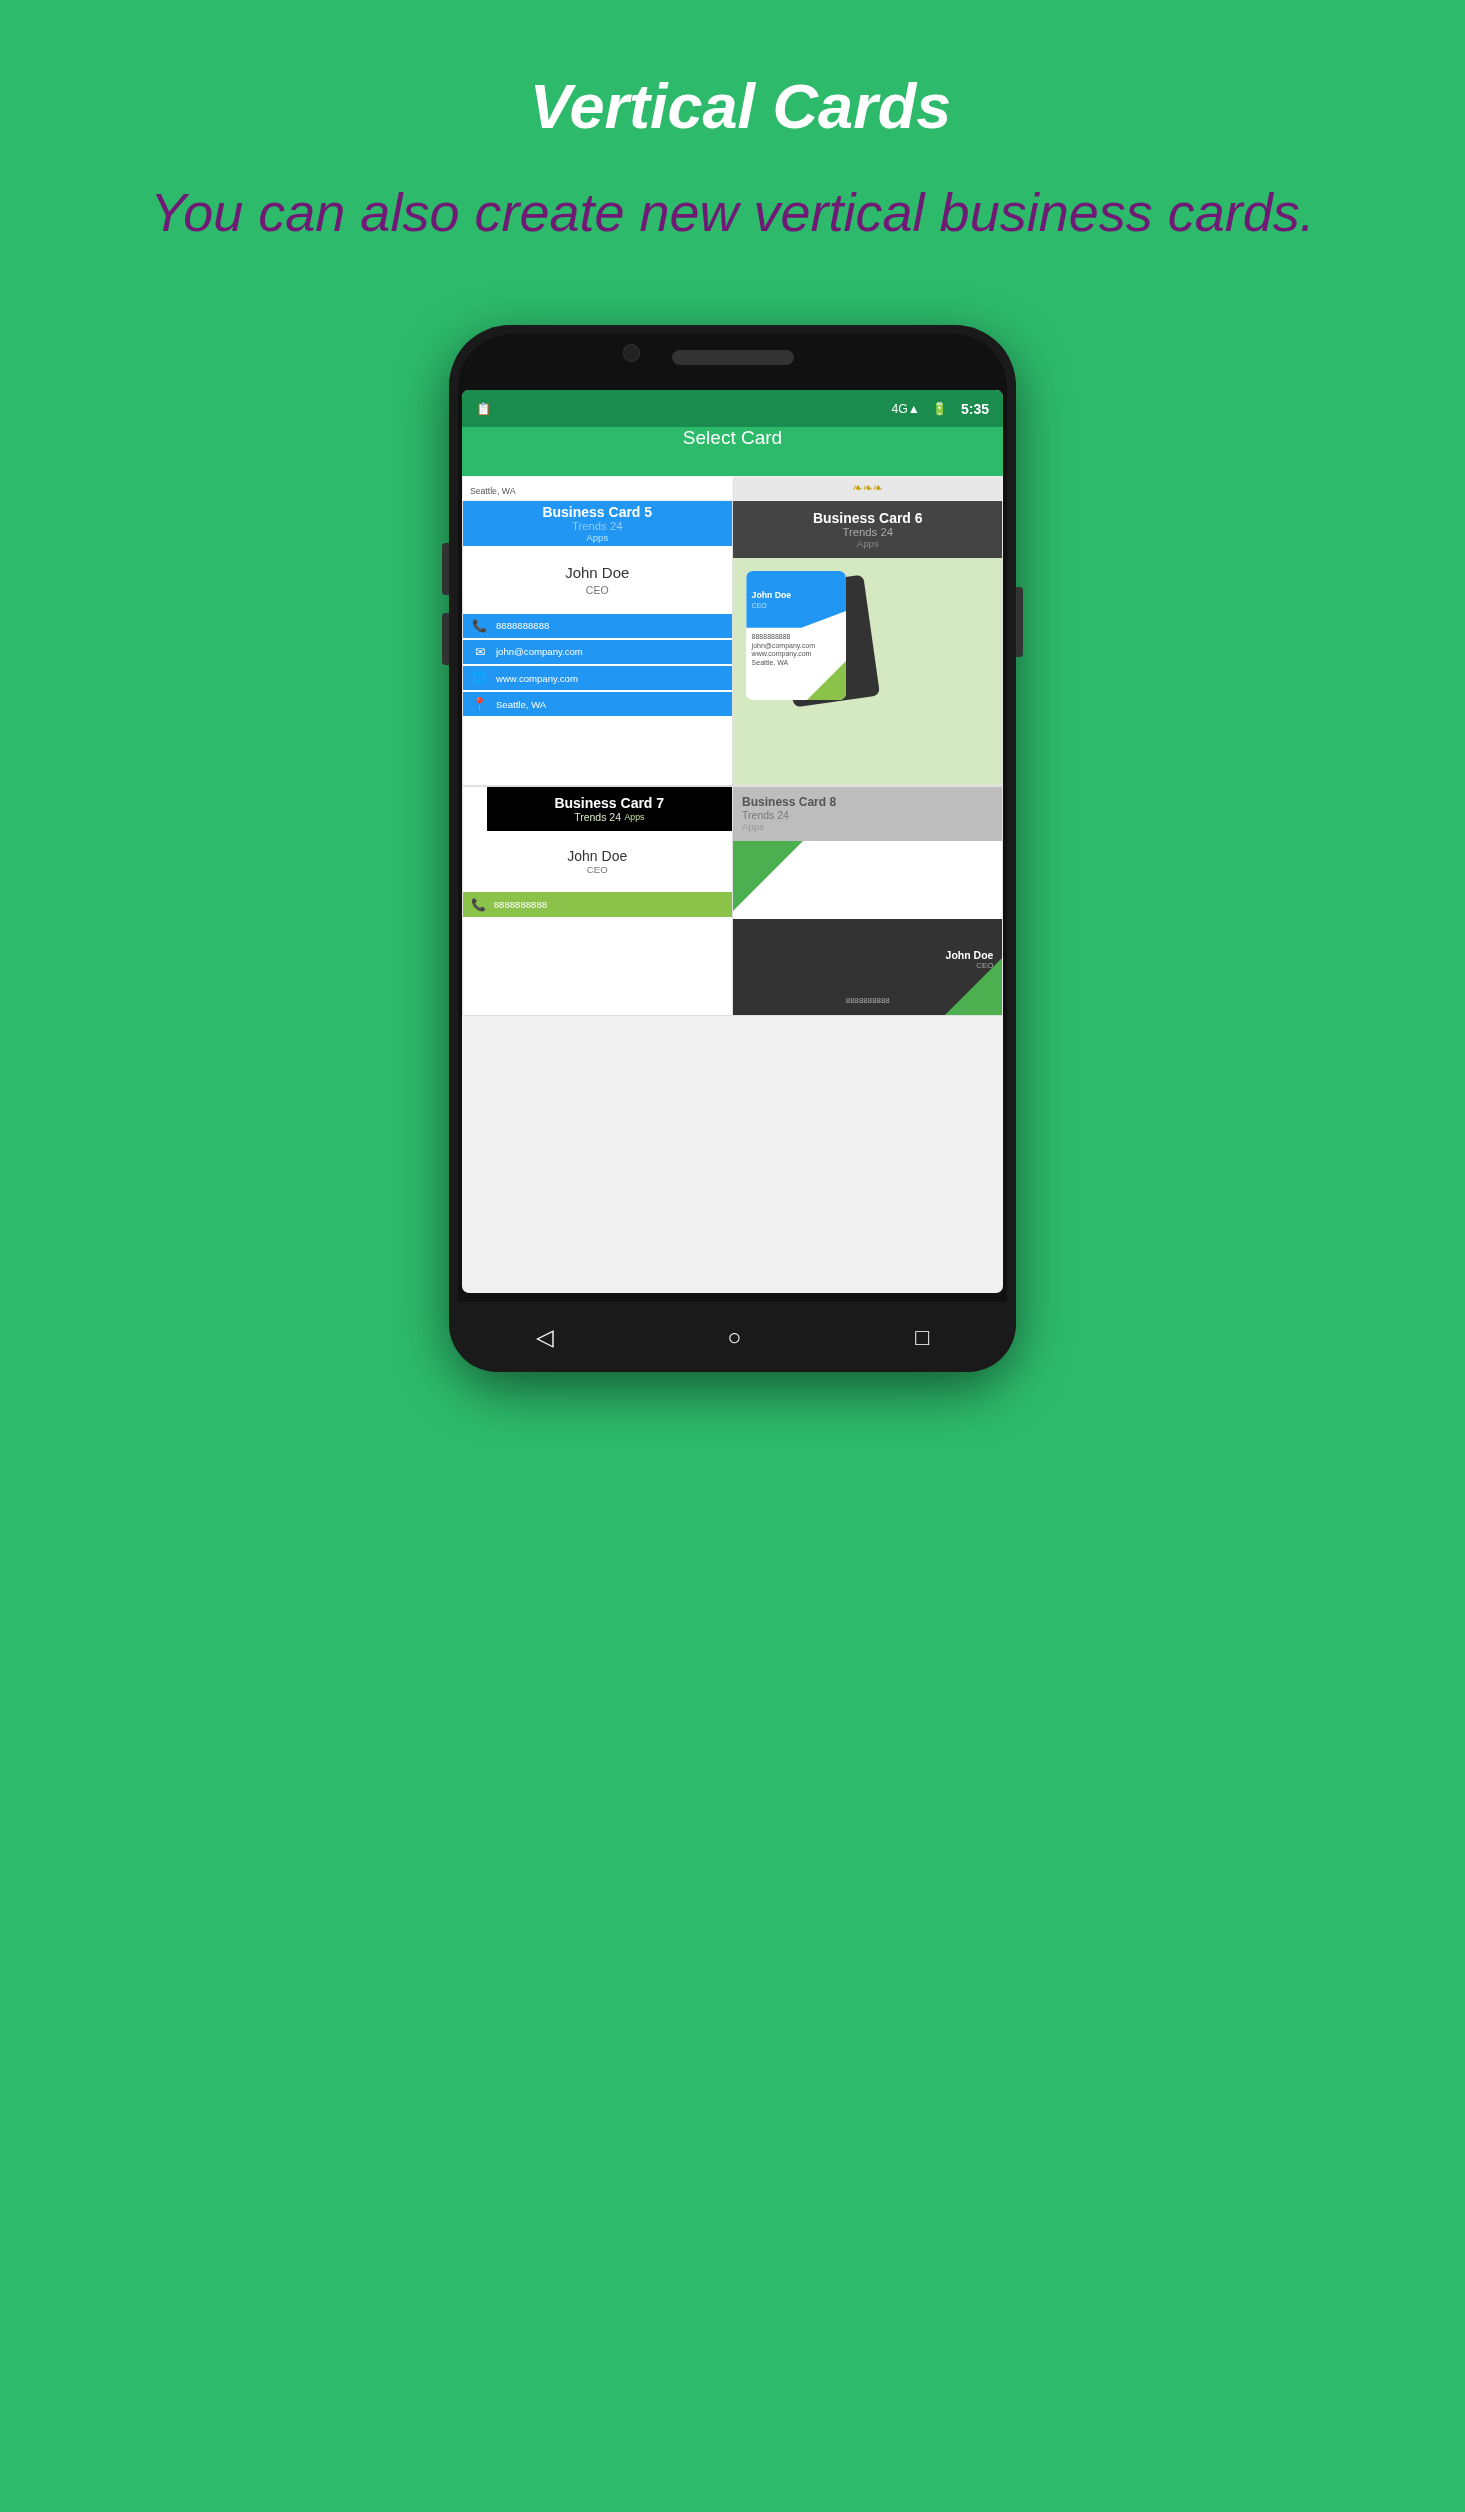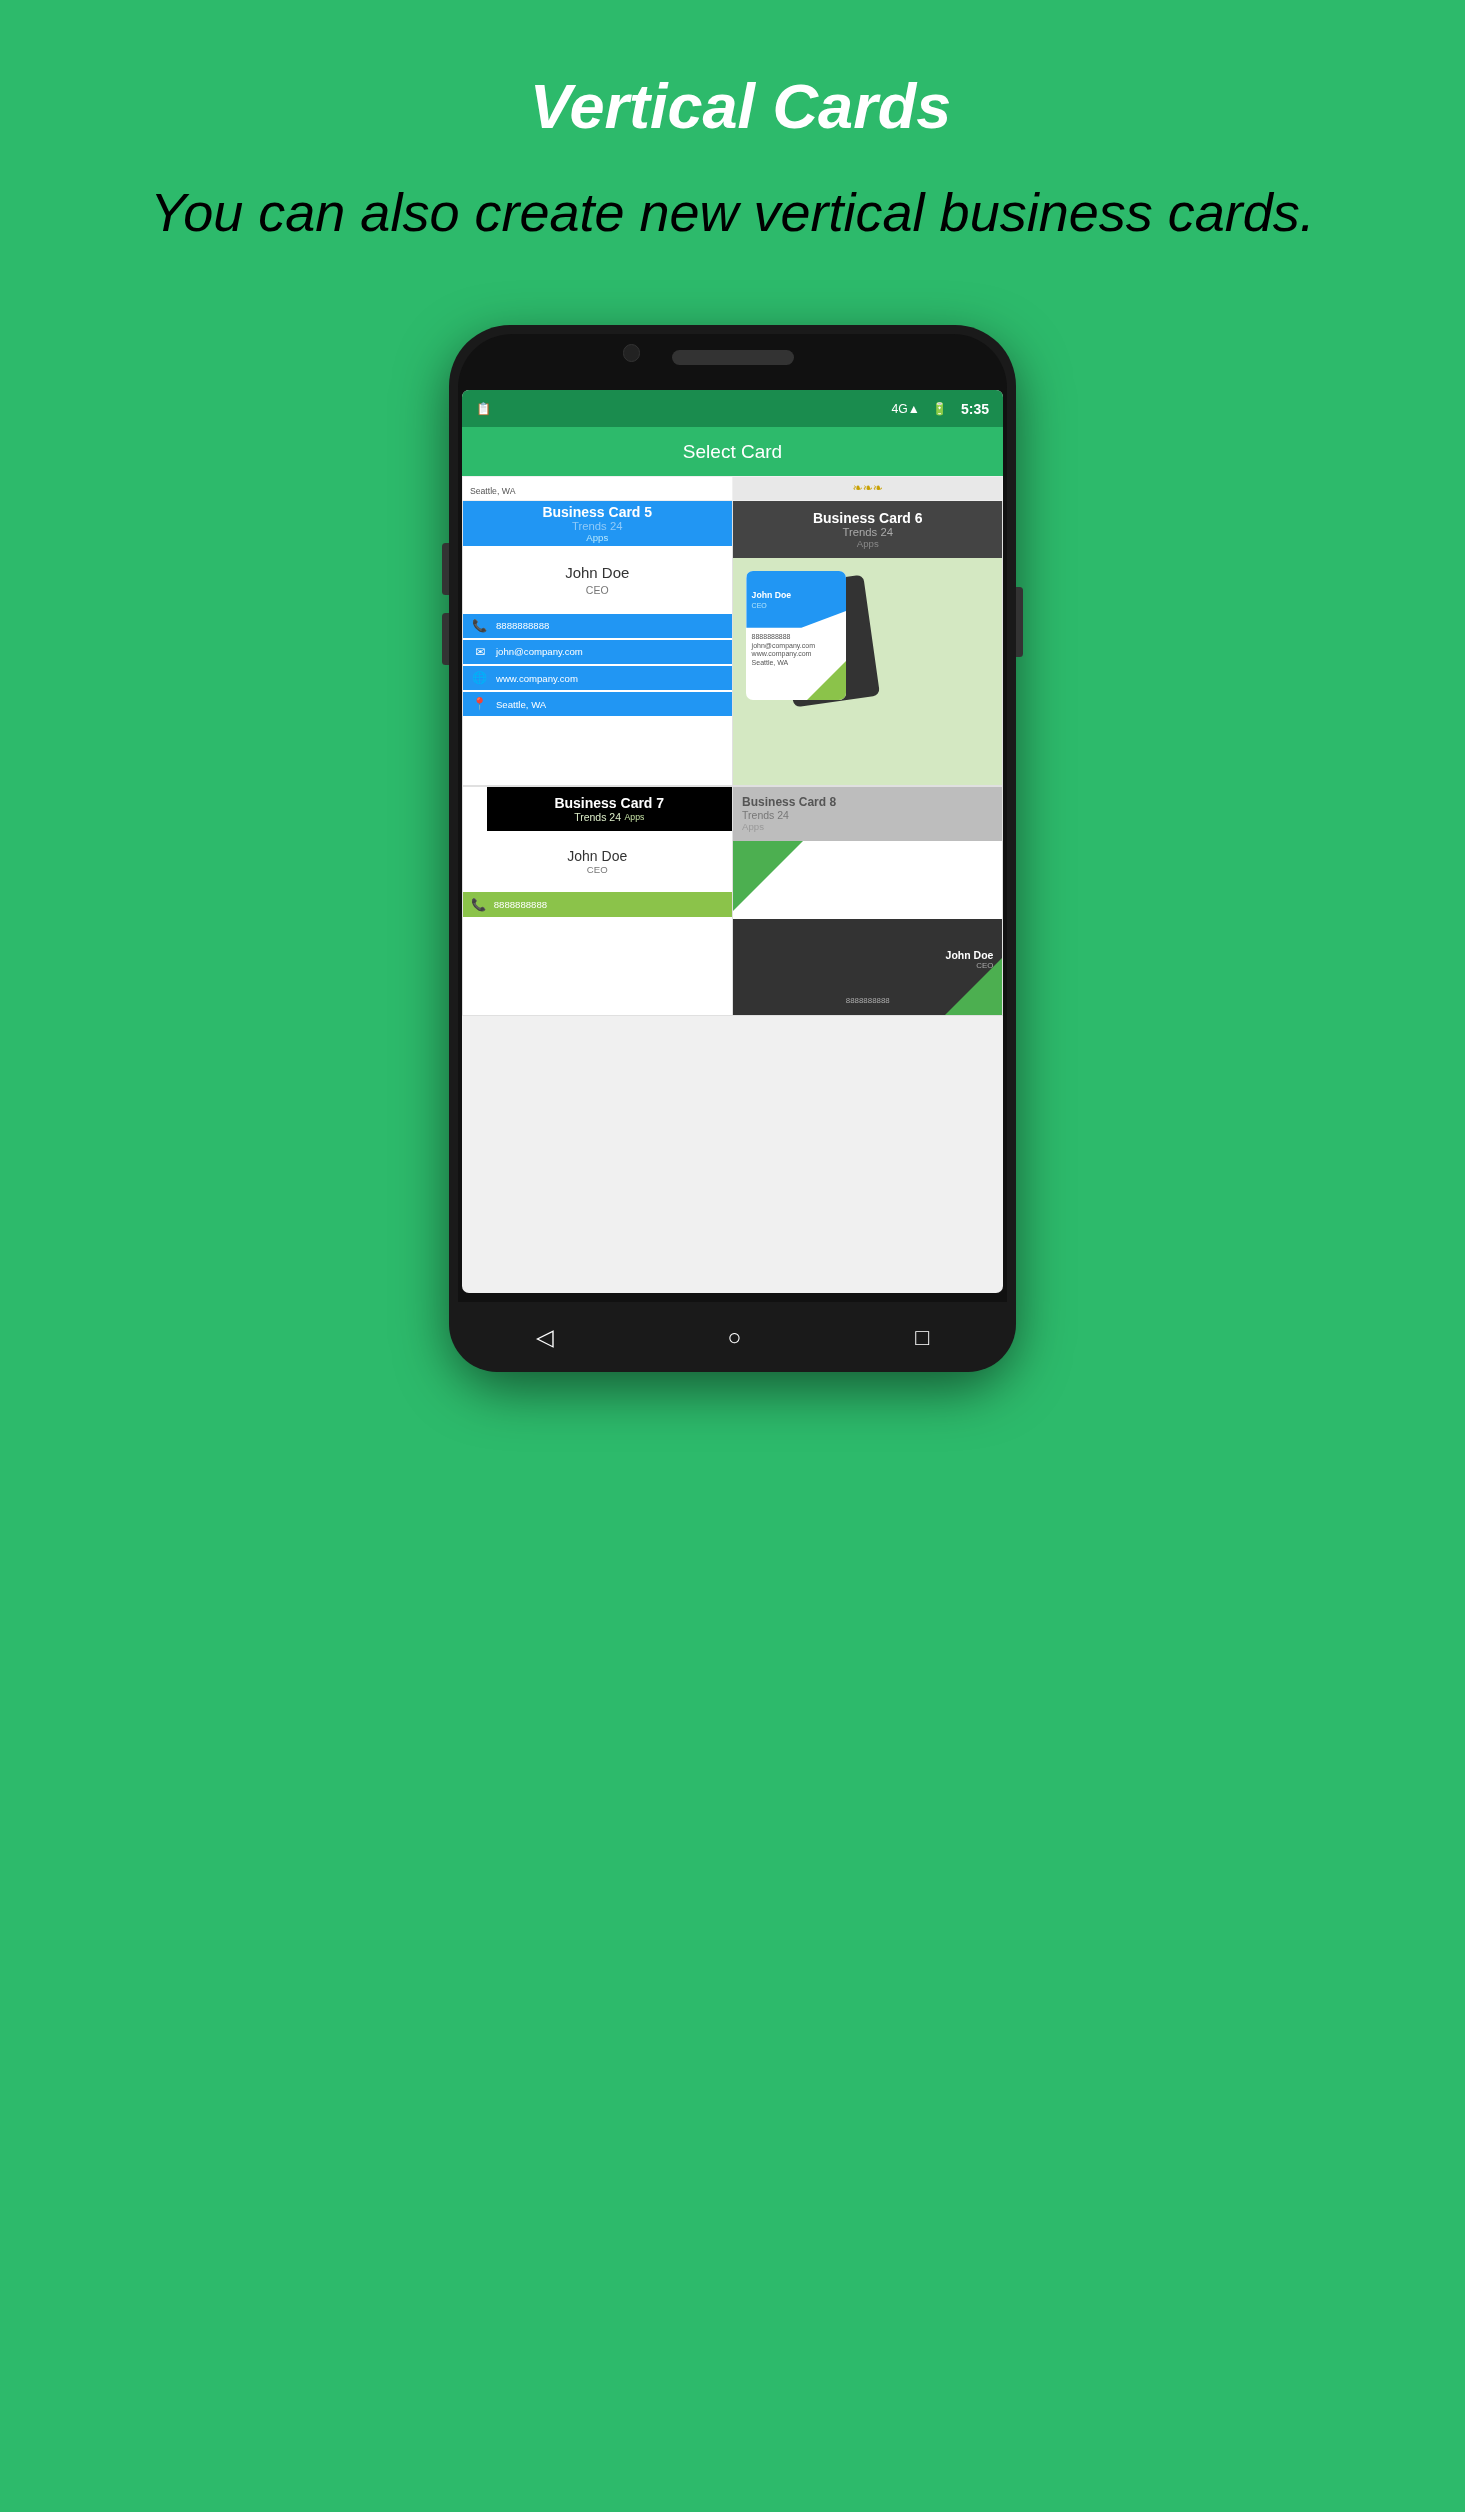--- a/index.html
+++ b/index.html
@@ -27,7 +27,7 @@
     }
 
     .page-subtitle {
-      color: #000000;
+      color: #701a75;
       font-size: 54px;
       font-style: italic;
       text-align: center;

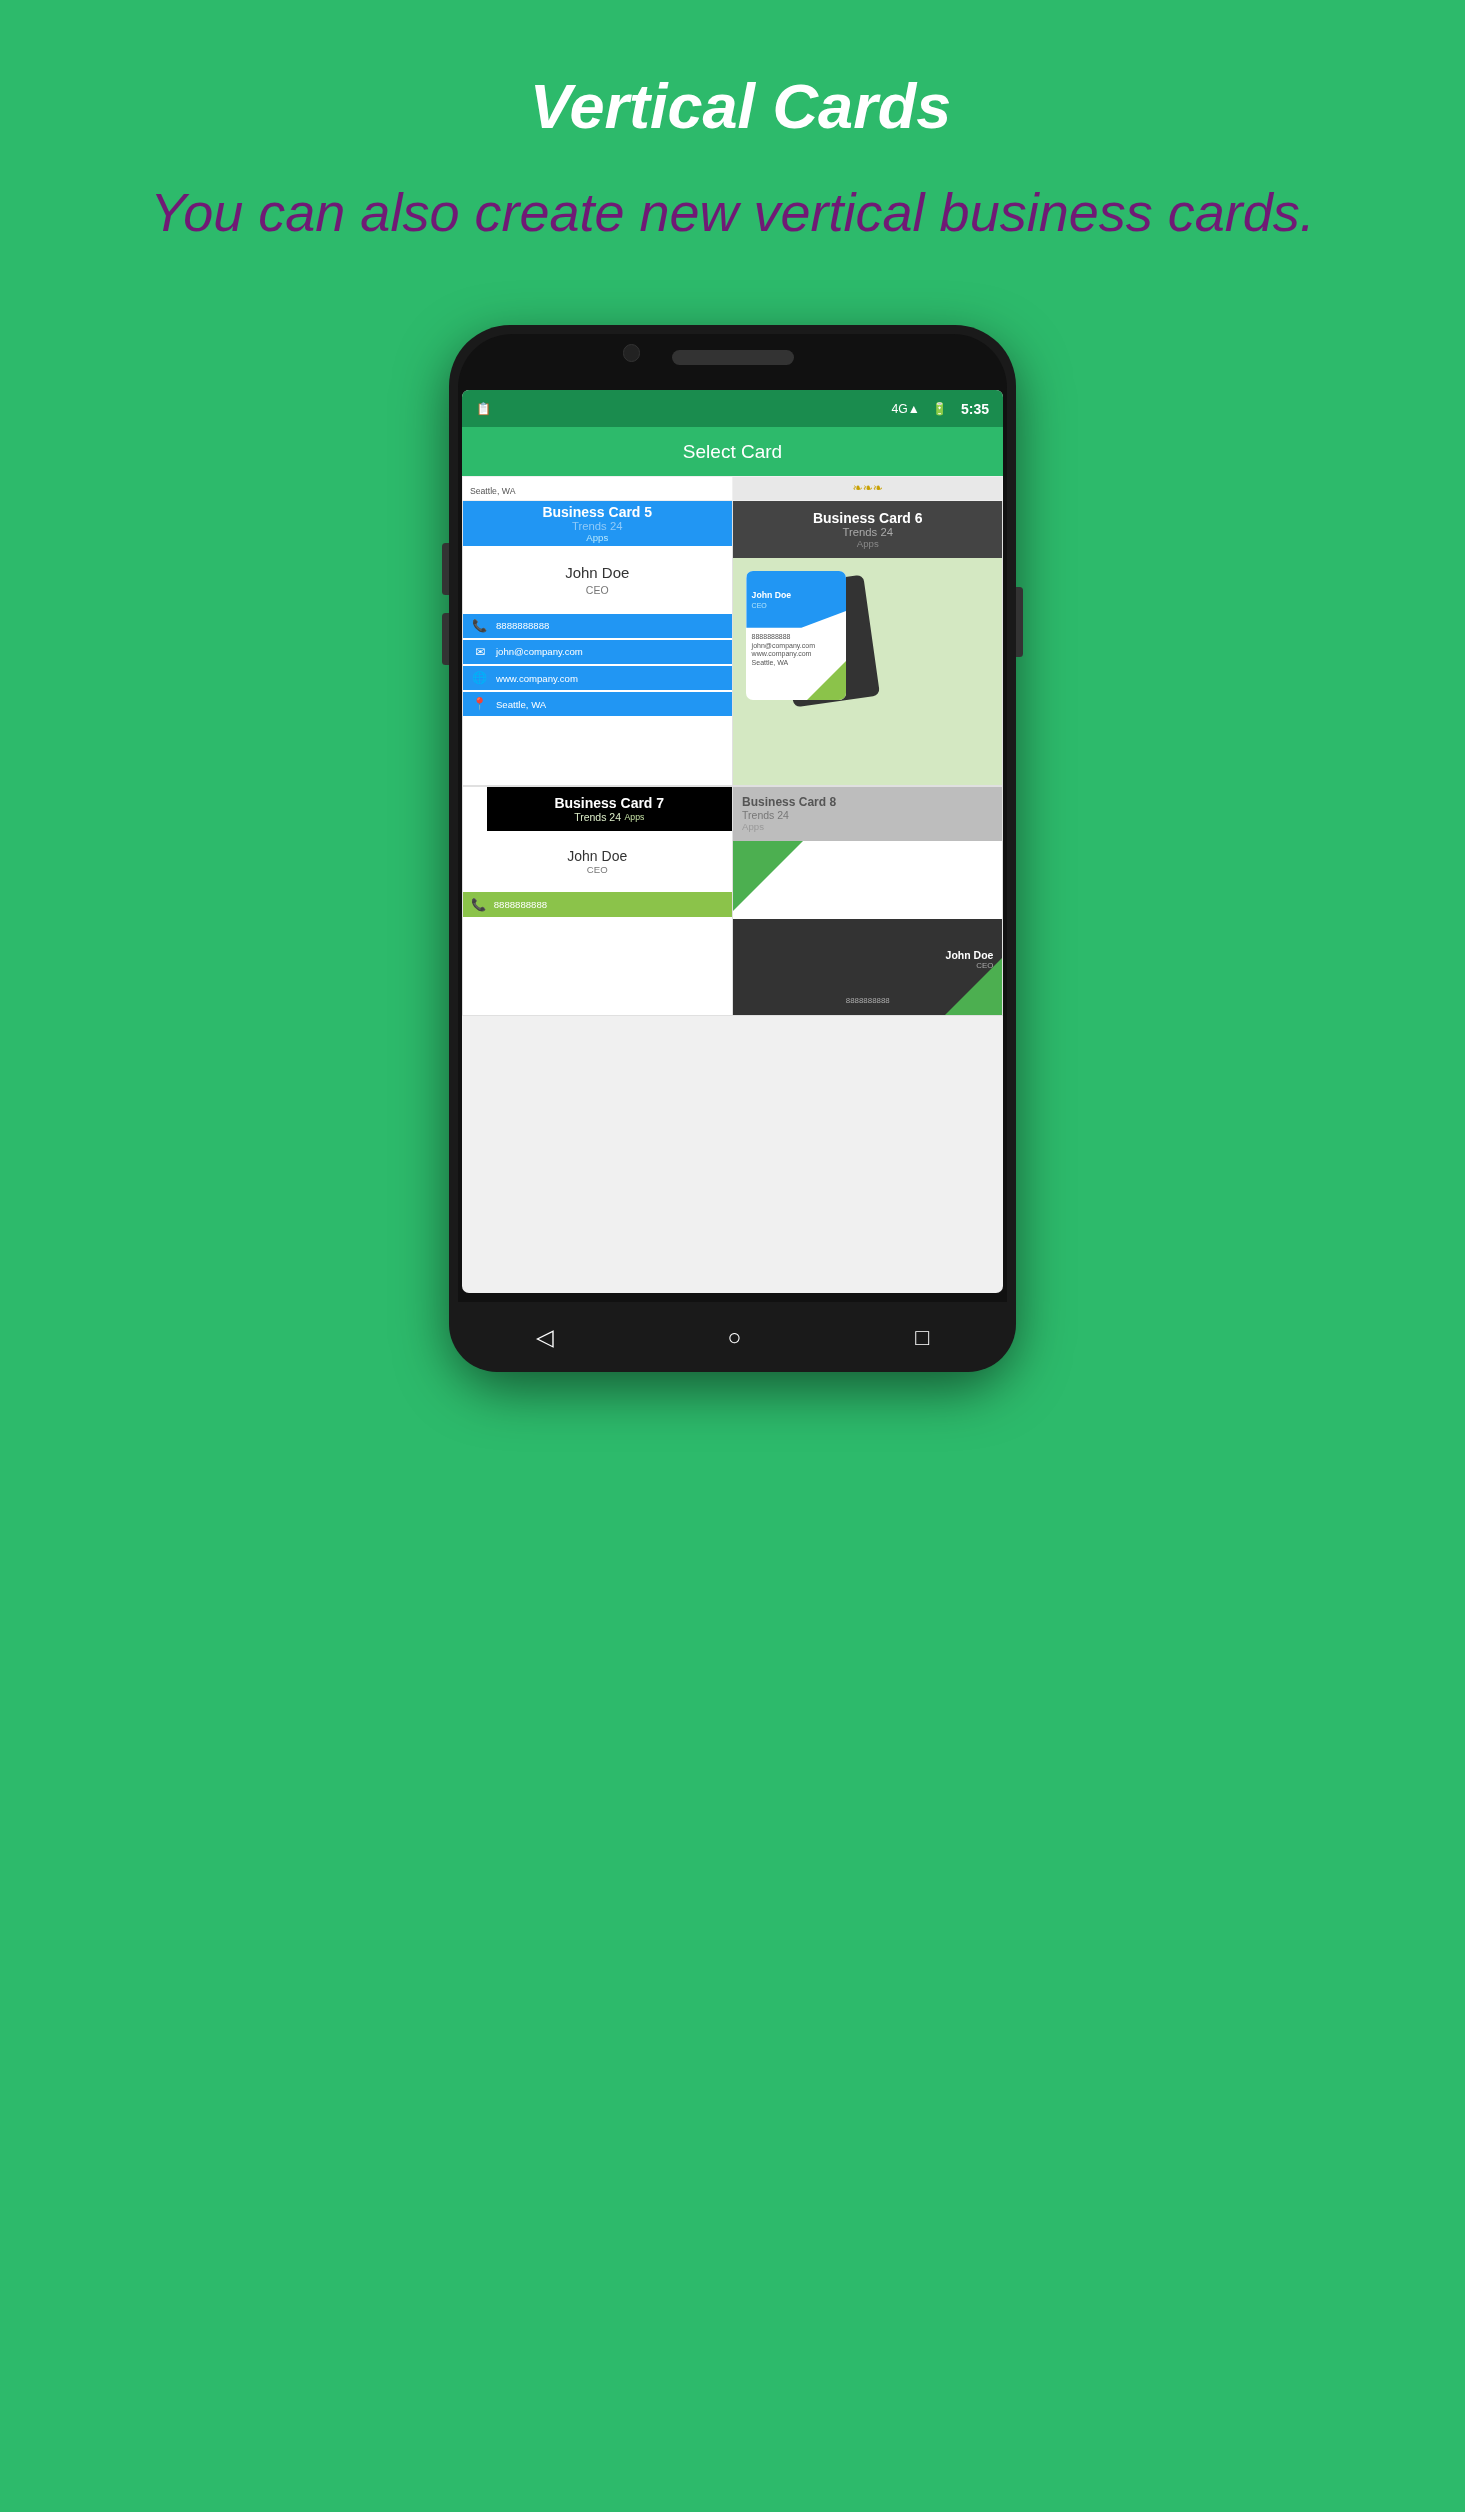--- a/index.html
+++ b/index.html
@@ -127,7 +127,7 @@
       background: #2dba6b;
       height: 49px;
       display: flex;
-      align-items: center;
+      align-items: flex-start;
       justify-content: center;
     }
 

